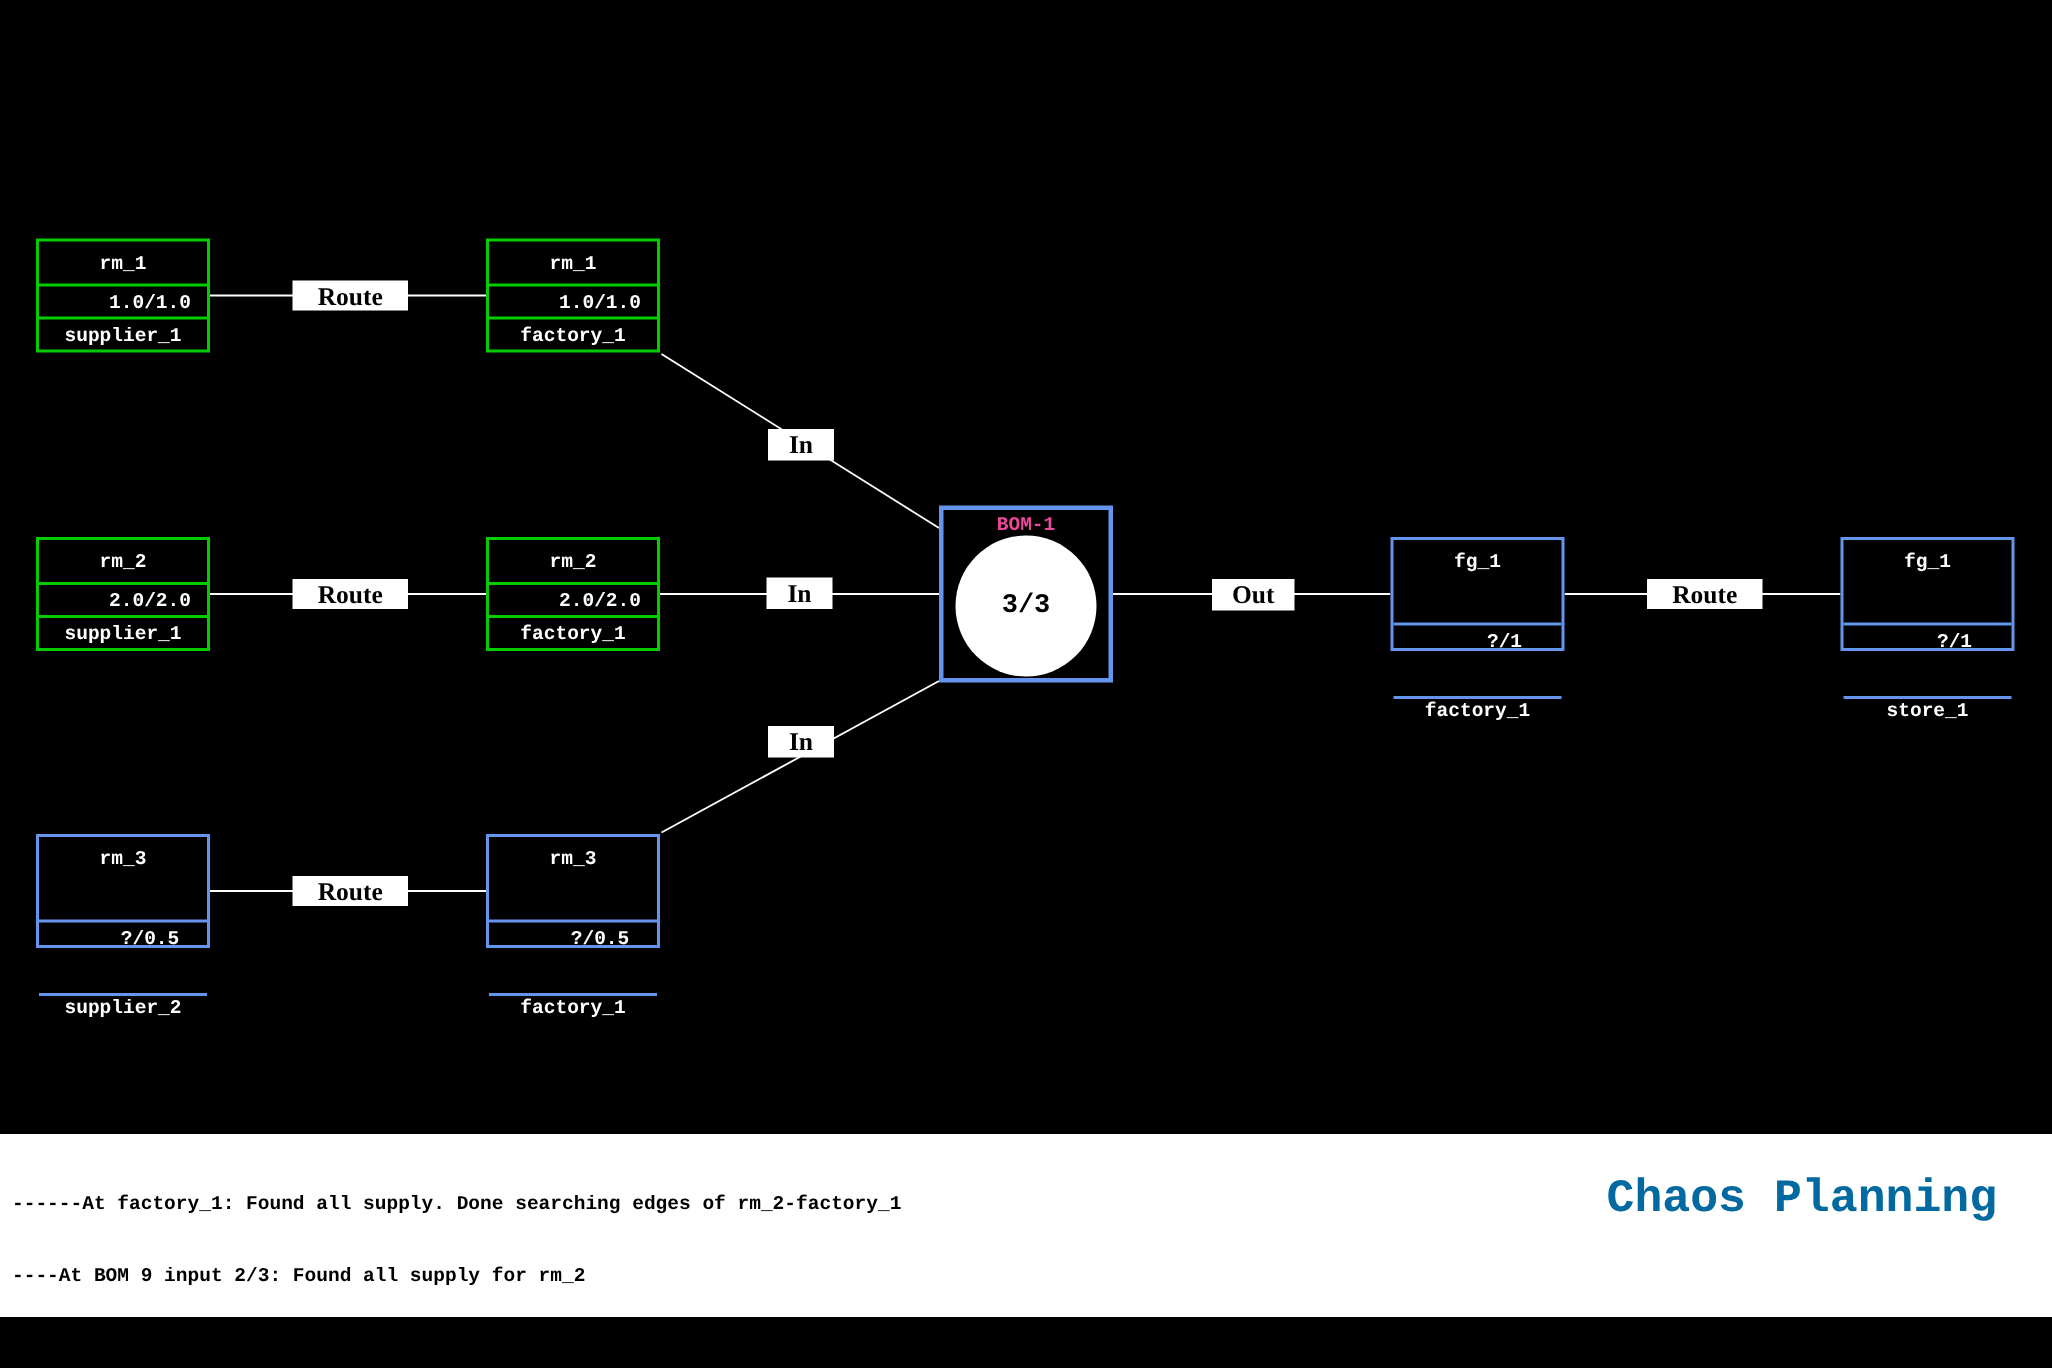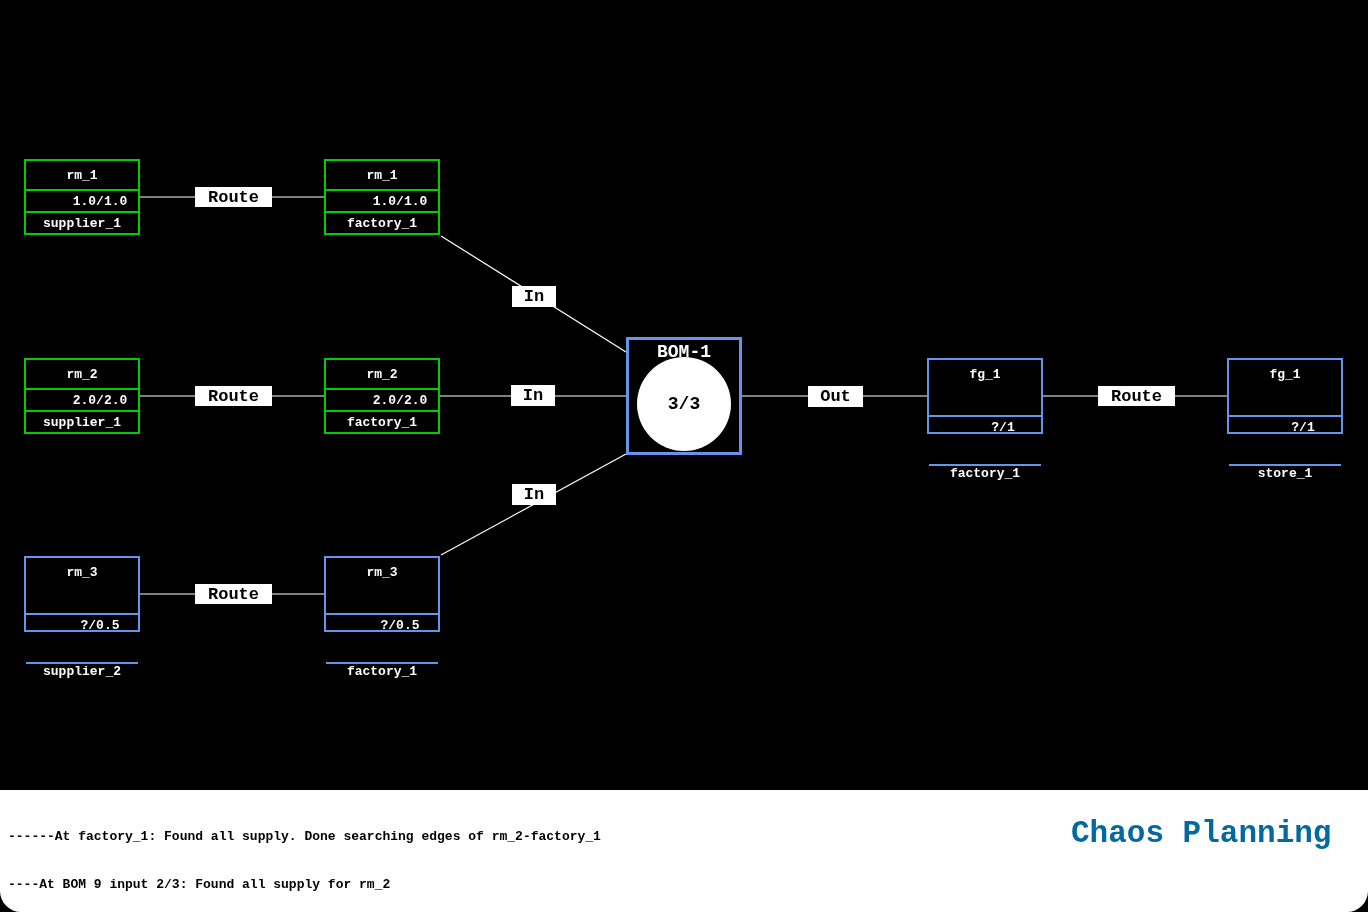--- a/index.html
+++ b/index.html
@@ -6,7 +6,6 @@
   #stage{
     position:relative;width:1368px;height:912px;background:#000;overflow:hidden;
     font-family:"Liberation Mono","DejaVu Sans Mono",monospace;
-    border-radius:21px;
   }
   .edges{position:absolute;left:0;top:0;}
   .edges line{stroke:#ffffff;stroke-width:1.2;}

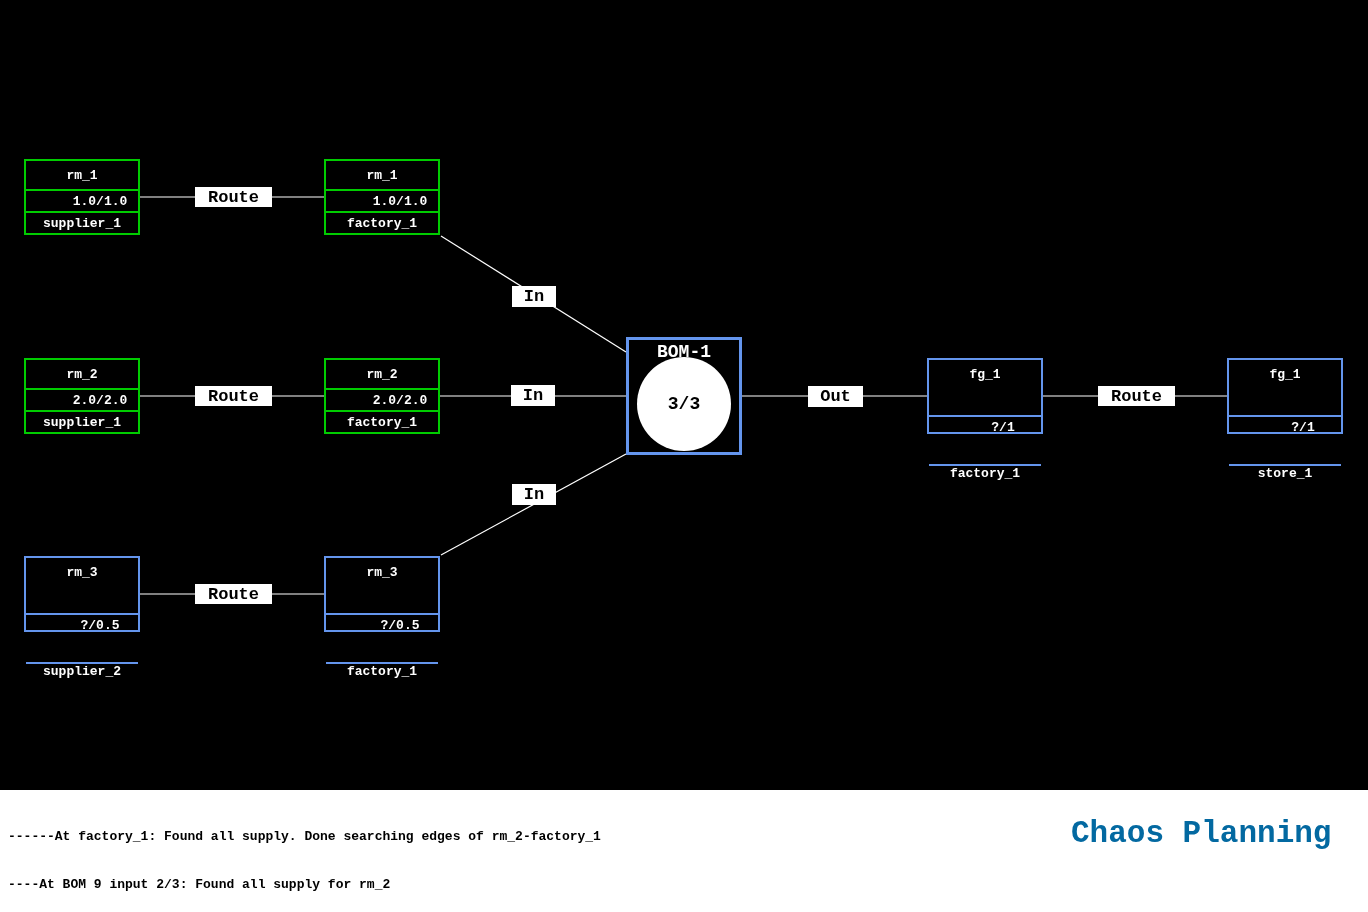--- a/index.html
+++ b/index.html
@@ -28,7 +28,7 @@
   
   .edge-label{
     position:absolute;background:#fff;color:#000;font-weight:bold;font-size:17px;
-    display:flex;align-items:center;justify-content:center;line-height:1;
+    display:flex;align-items:center;justify-content:center;line-height:1;font-family:Liberation Serif, serif;
   }
   .lbl-route{width:77px;height:20px;}
   .lbl-in{width:44px;height:21px;}

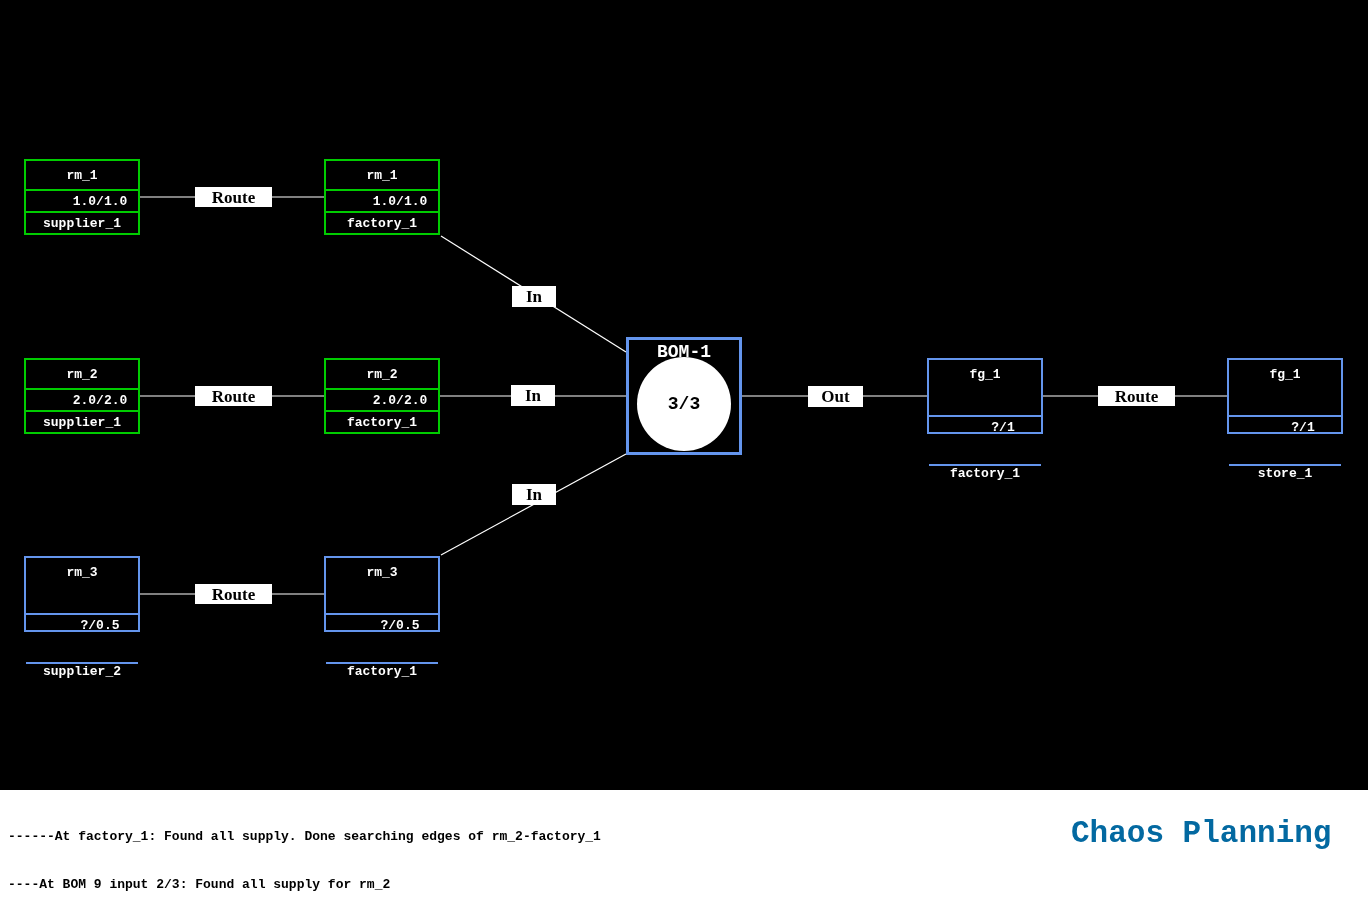--- a/index.html
+++ b/index.html
@@ -39,7 +39,7 @@
     position:absolute;left:626px;top:337px;width:116px;height:118px;
     box-sizing:border-box;border:3px solid #6495ed;background:#000;
   }
-  .bom-title{margin-top:2px;text-align:center;color:#ffffff;font-size:18px;font-weight:bold;}
+  .bom-title{margin-top:2px;text-align:center;color:#ec4899;font-size:13px;font-weight:bold;}
   .bom-circle{
     position:absolute;left:8px;top:17px;width:94px;height:94px;border-radius:50%;
     background:#fff;color:#000;display:flex;align-items:center;justify-content:center;

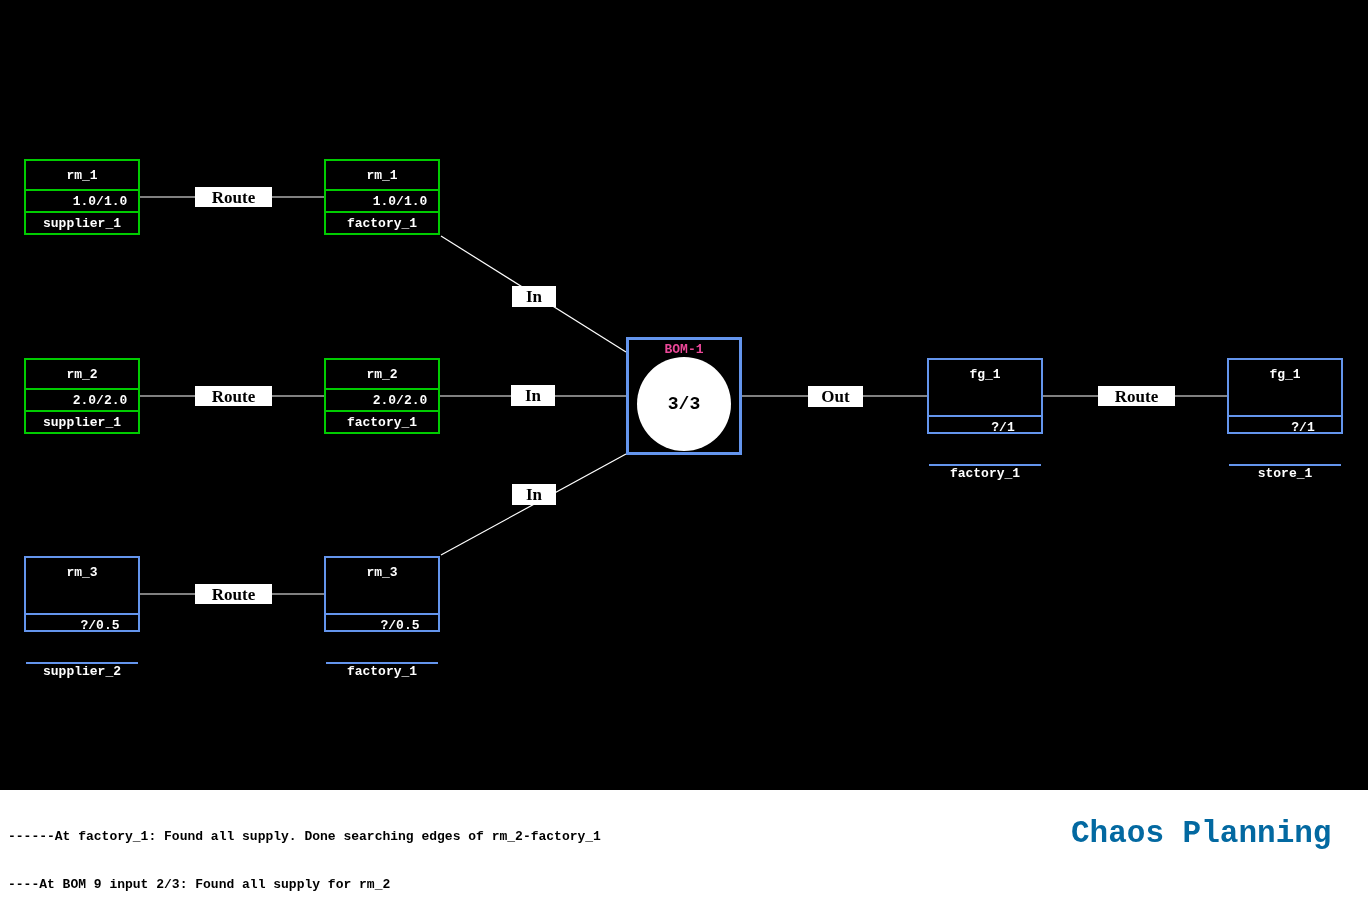--- a/index.html
+++ b/index.html
@@ -47,7 +47,7 @@
   }
 
   
-  .log-panel{position:absolute;left:0;top:790px;width:1368px;height:122px;background:#ffffff;}
+  .log-panel{position:absolute;left:0;top:756px;width:1368px;height:122px;background:#ffffff;}
   .log-lines{position:absolute;left:8px;top:7px;color:#000;font-size:13px;font-weight:bold;line-height:16px;white-space:pre;}
   .brand-title{position:absolute;left:1071px;top:31px;color:#0369a1;font-size:31px;font-weight:bold;line-height:26px;white-space:pre;}
   .brand-subtitle{position:absolute;left:1071px;top:62px;color:#000;font-size:18px;font-weight:bold;line-height:20px;white-space:pre;}

